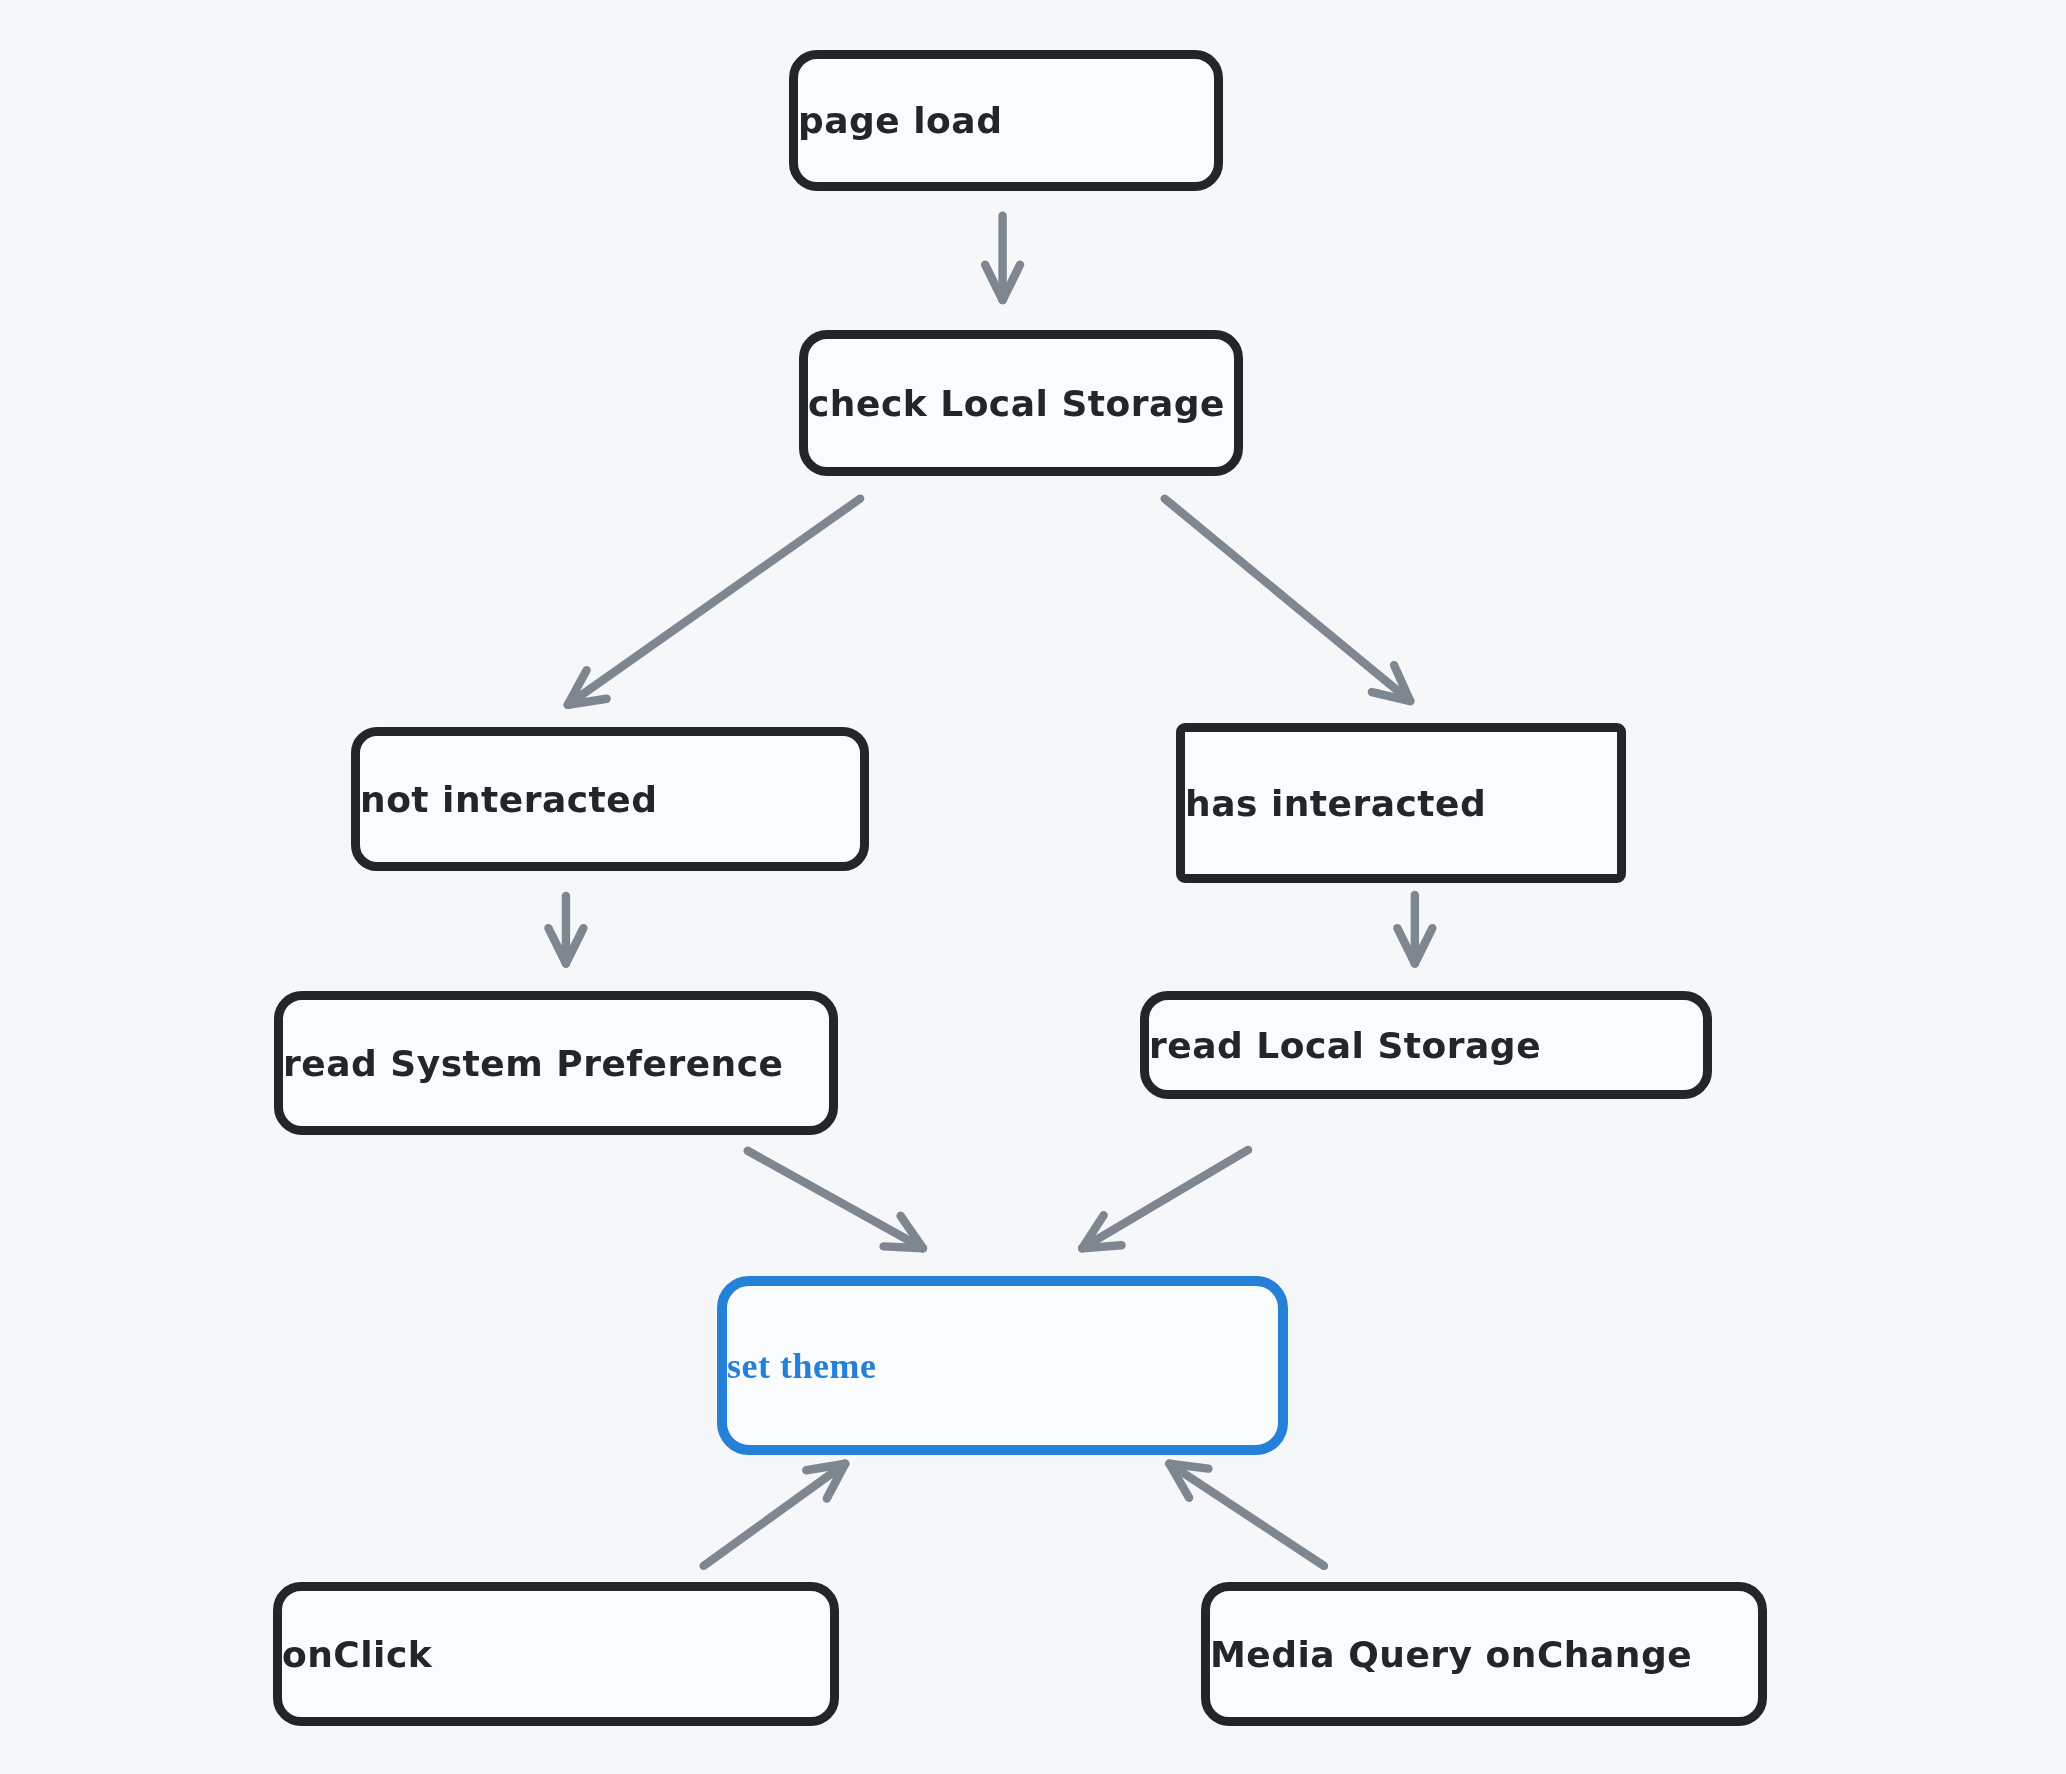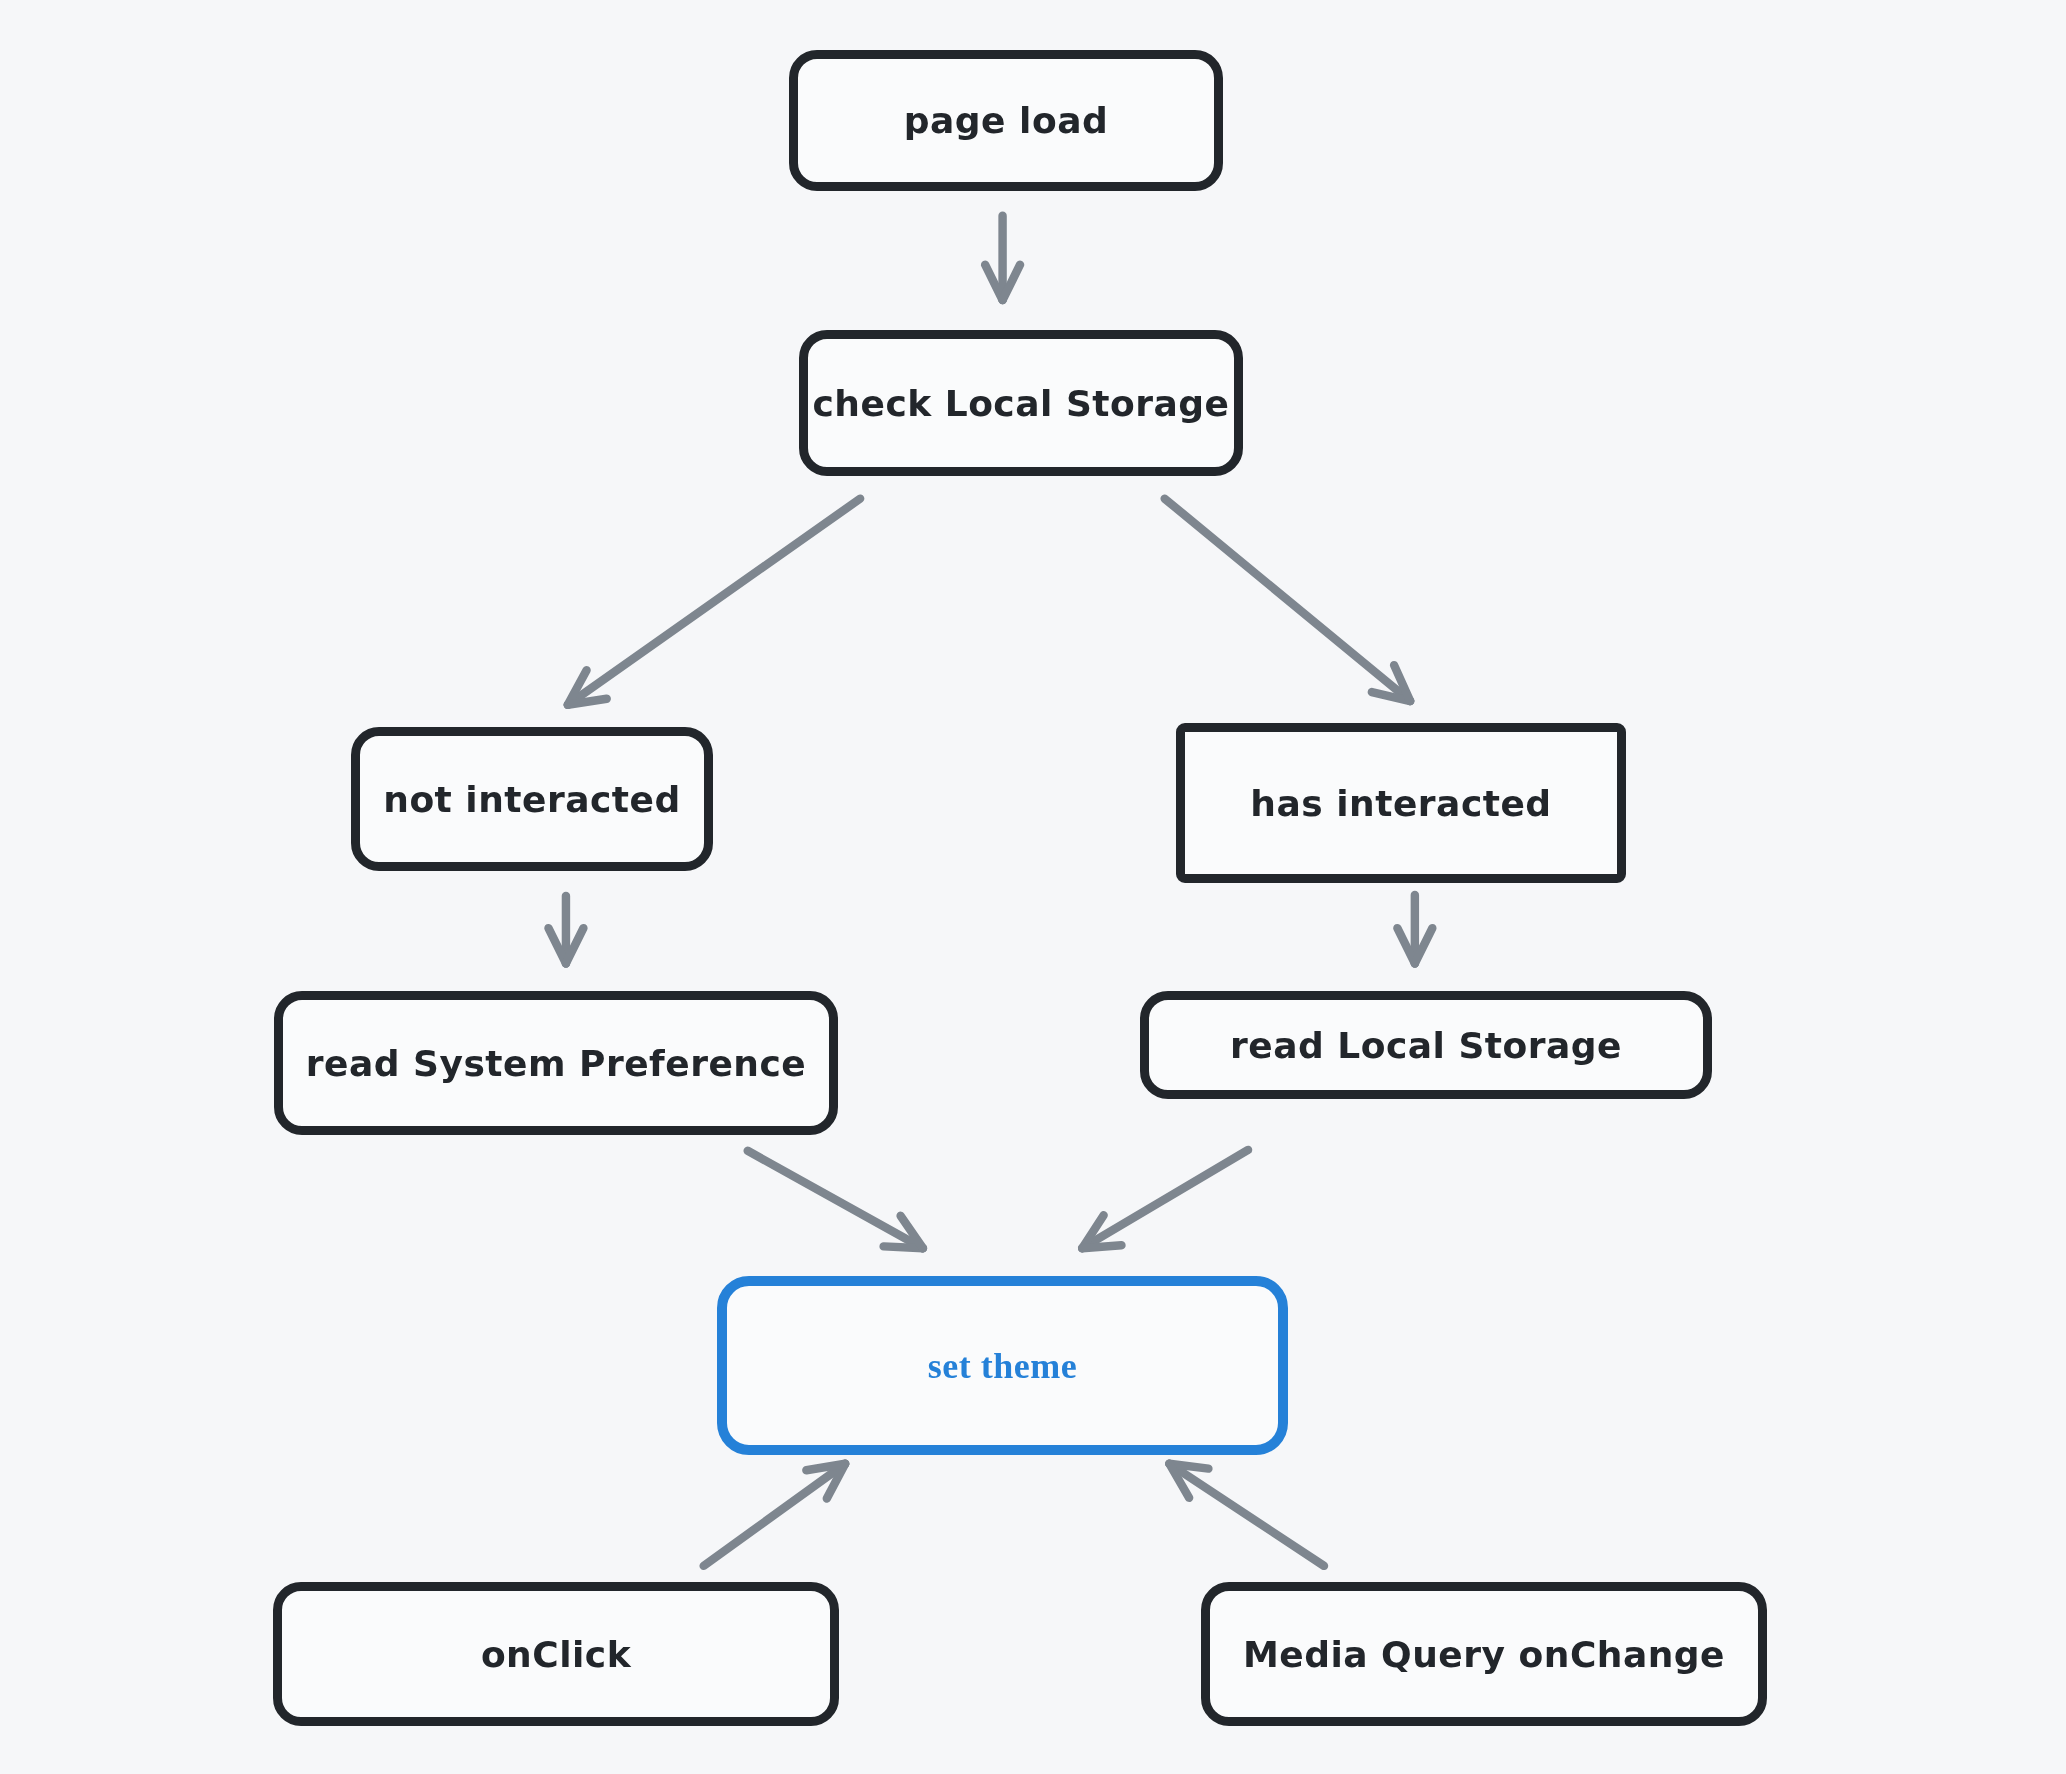--- a/index.html
+++ b/index.html
@@ -30,7 +30,6 @@
     background: #fafbfc;
     display: flex;
     align-items: center;
-    justify-content: center;
   }
   .node .label {
     font-weight: bold;

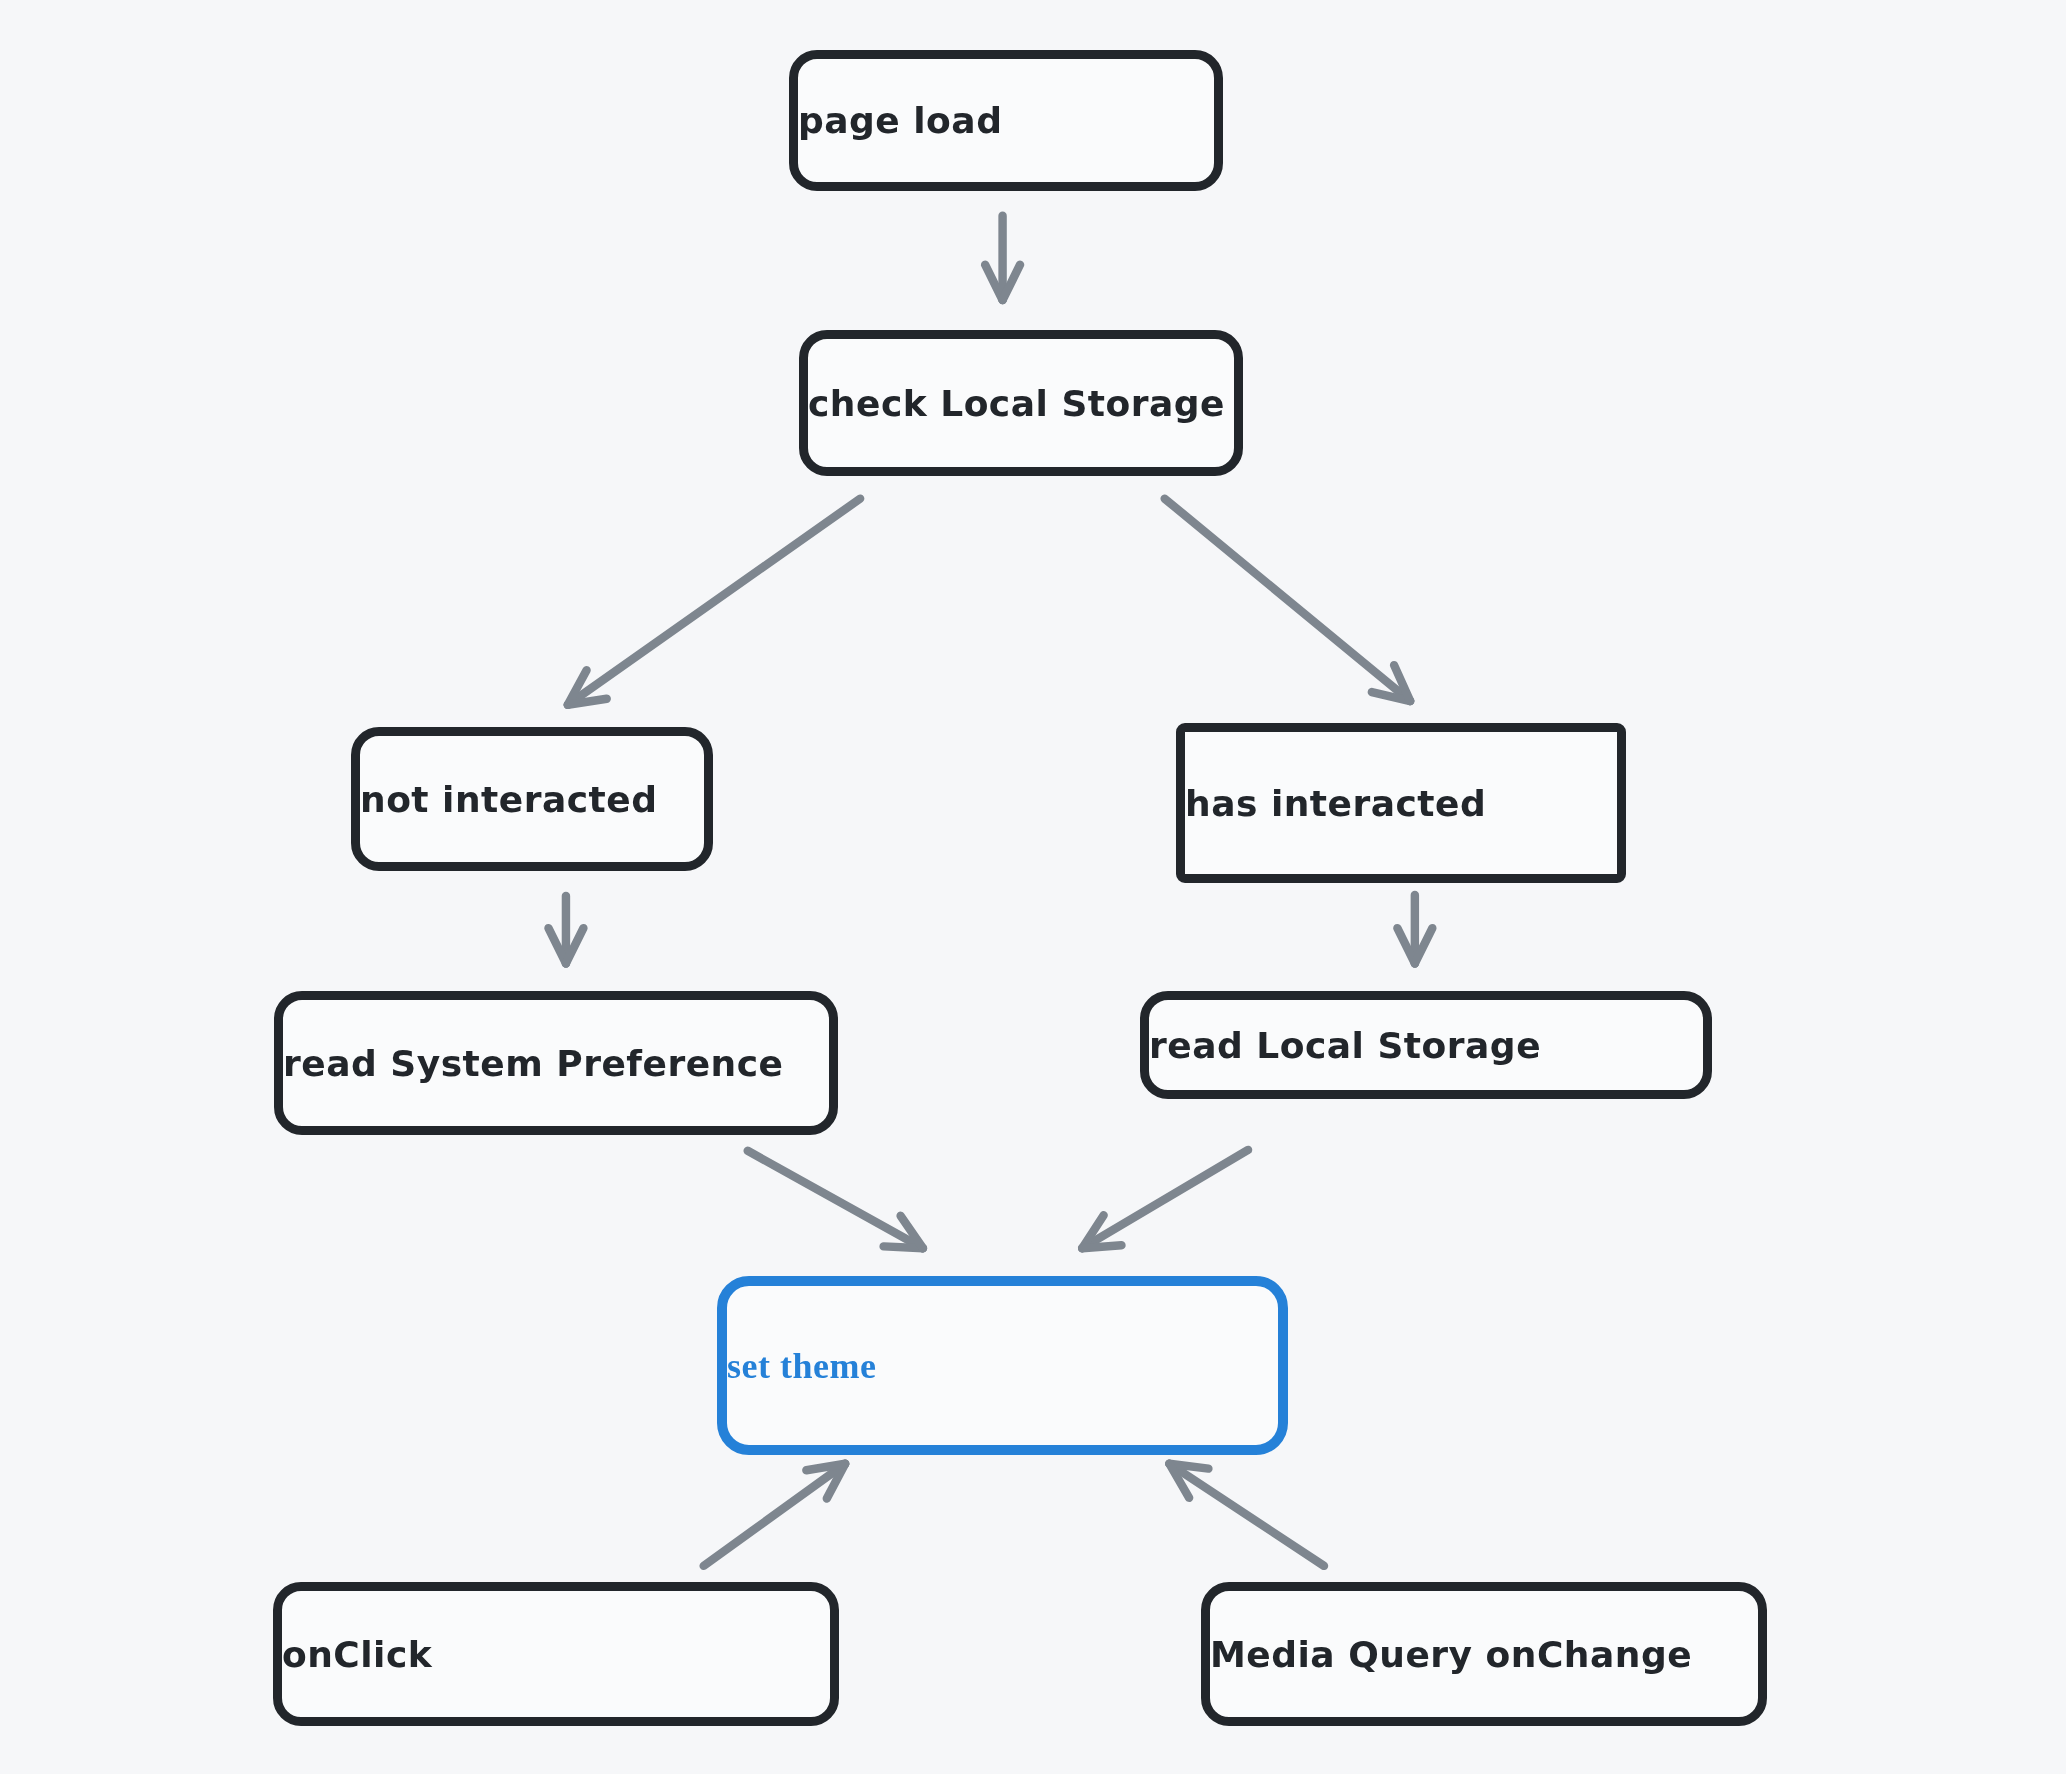--- a/index.html
+++ b/index.html
@@ -109,7 +109,7 @@
     <span class="label">check Local Storage</span>
   </div>
 
-  <div class="node" style="left:351px; top:727px; width:362px; height:144px;">
+  <div class="node" style="left:351px; top:727px; width:518px; height:144px;border-radius:26px;">
     <span class="label">not interacted</span>
   </div>
 

